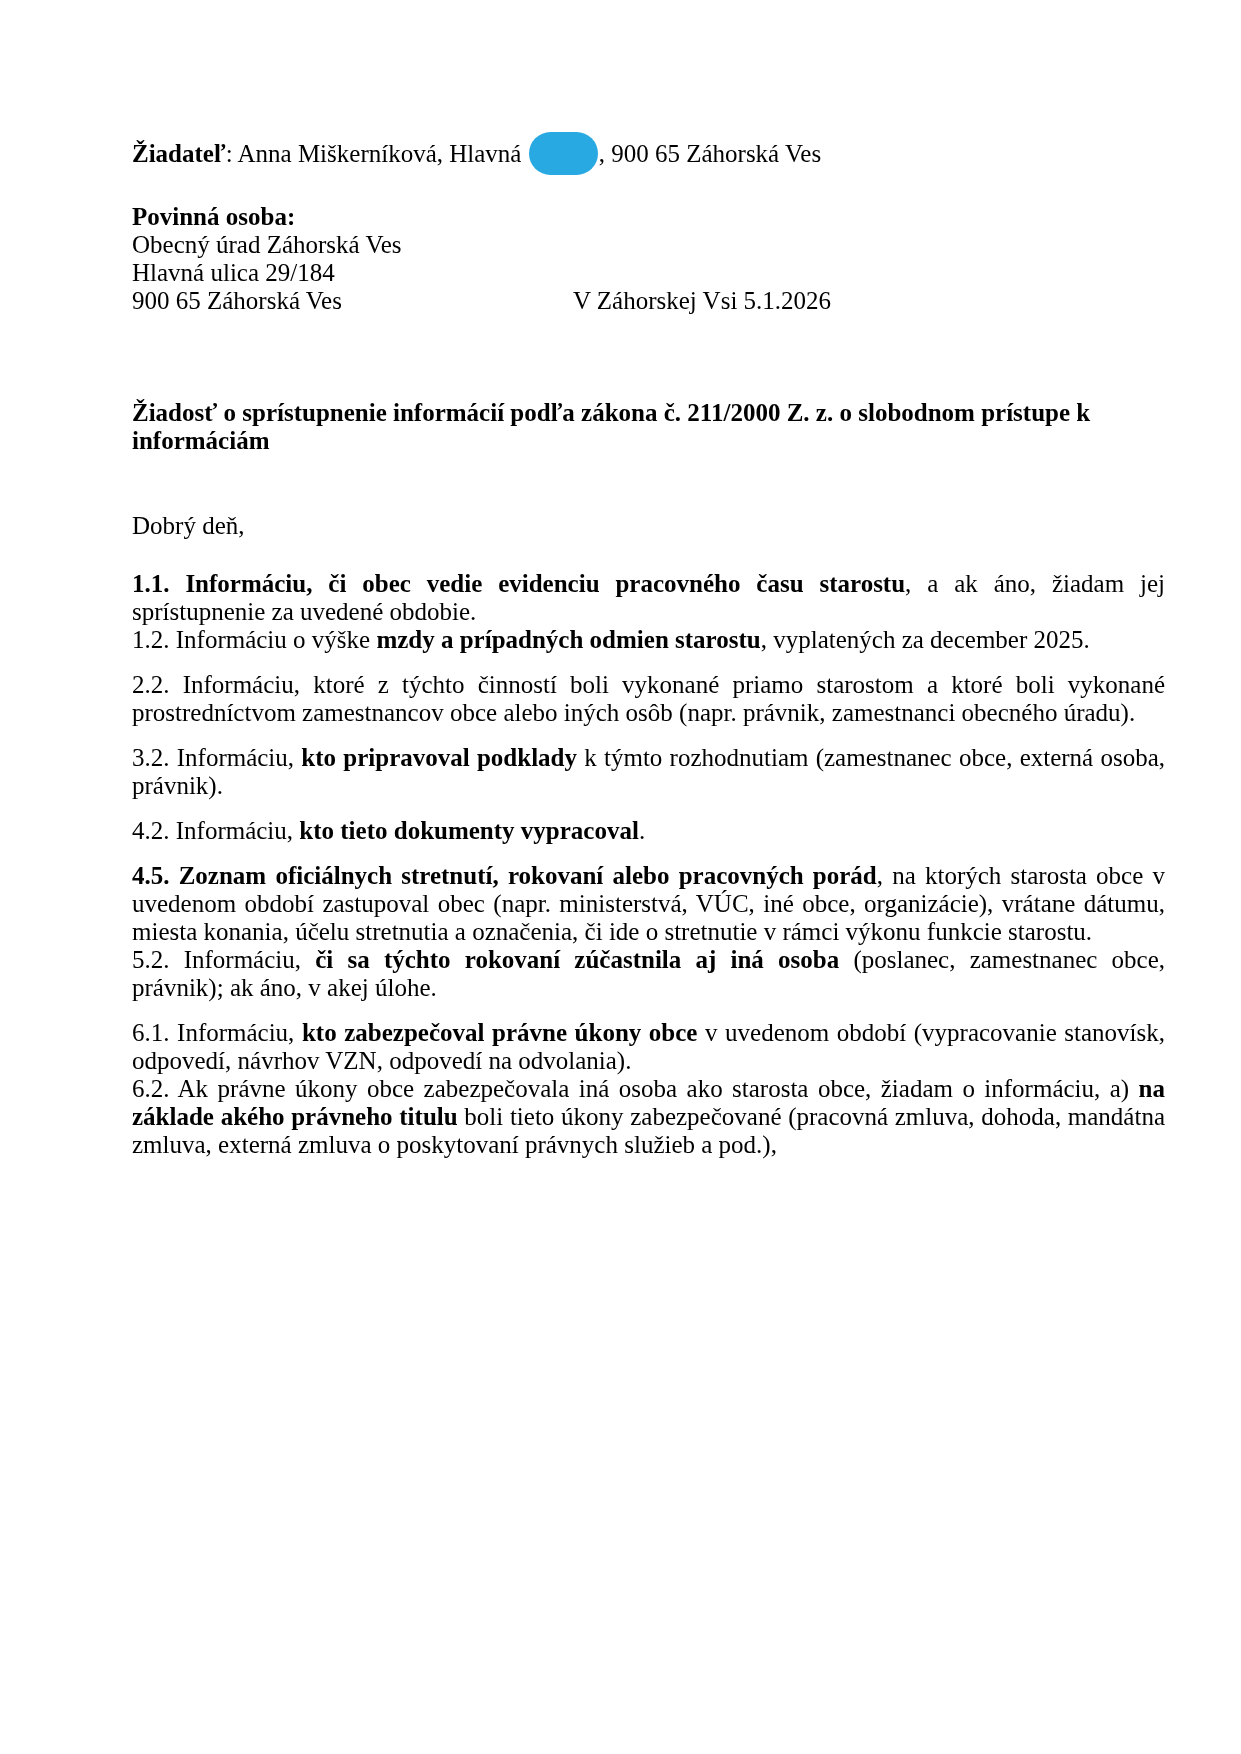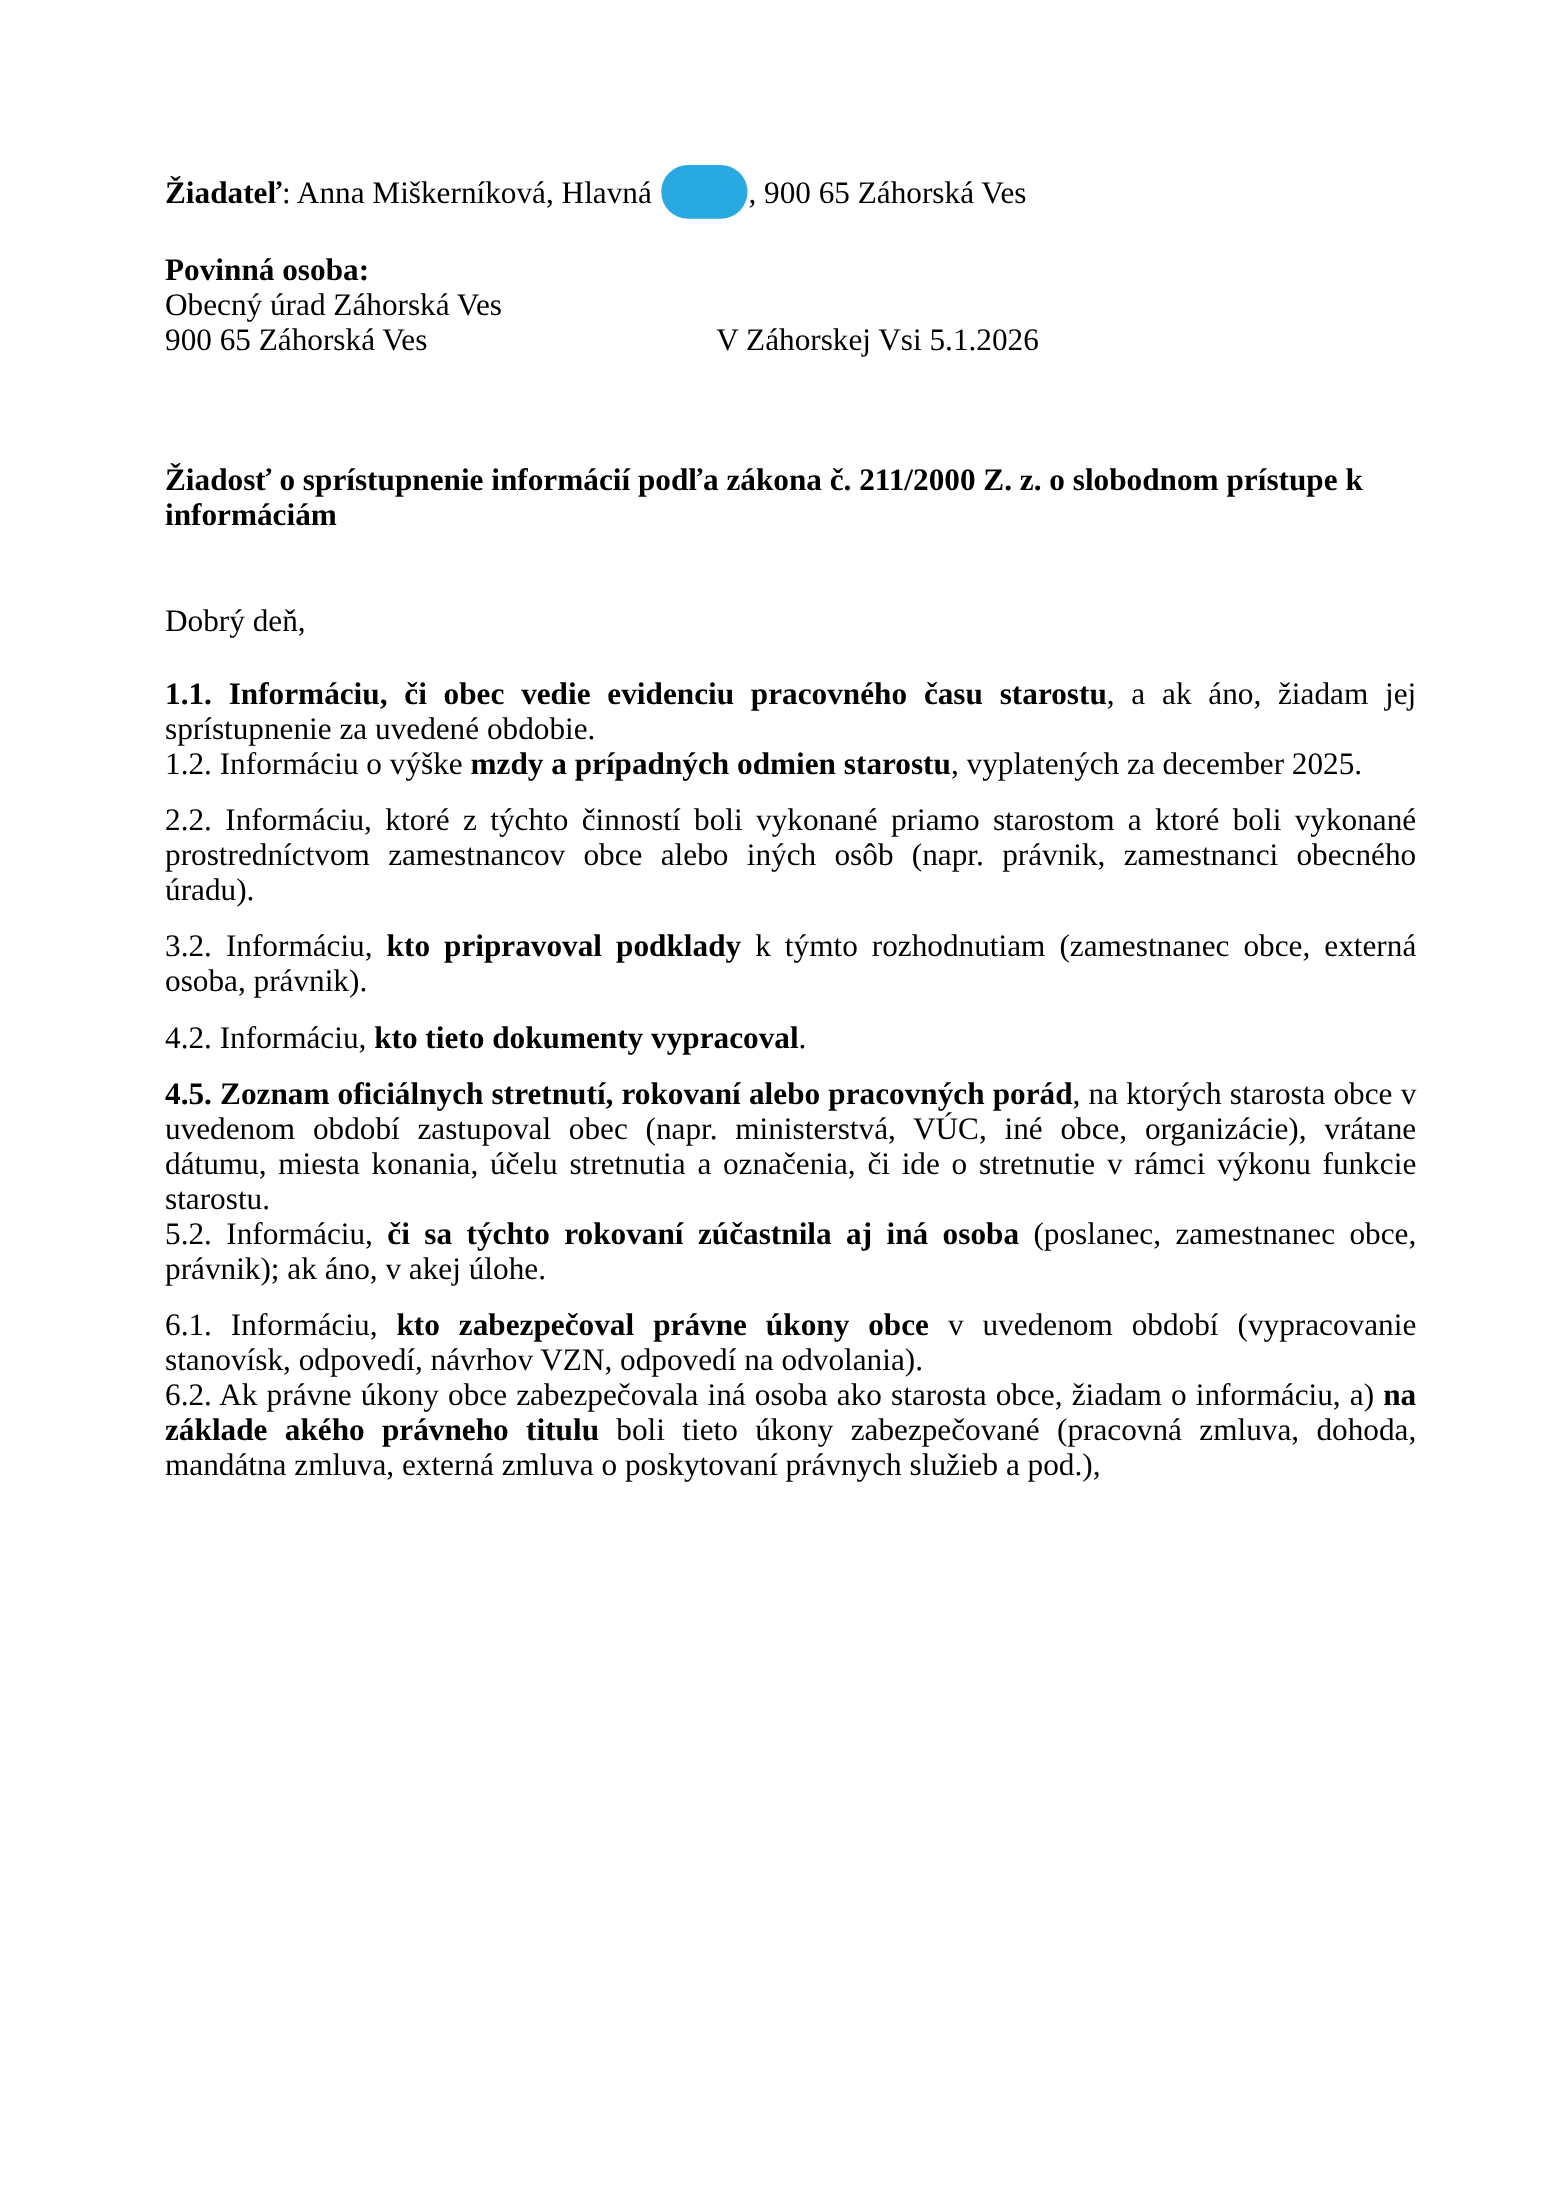--- a/index.html
+++ b/index.html
@@ -17,7 +17,7 @@
     font-family: "Liberation Serif", "DejaVu Serif", serif;
     font-size: 25px;
     line-height: 28px;
-    padding: 132px 108px 60px 132px;
+    padding: 132px 76px 60px 132px;
   }
   p { margin: 0; }
   b { font-weight: bold; }

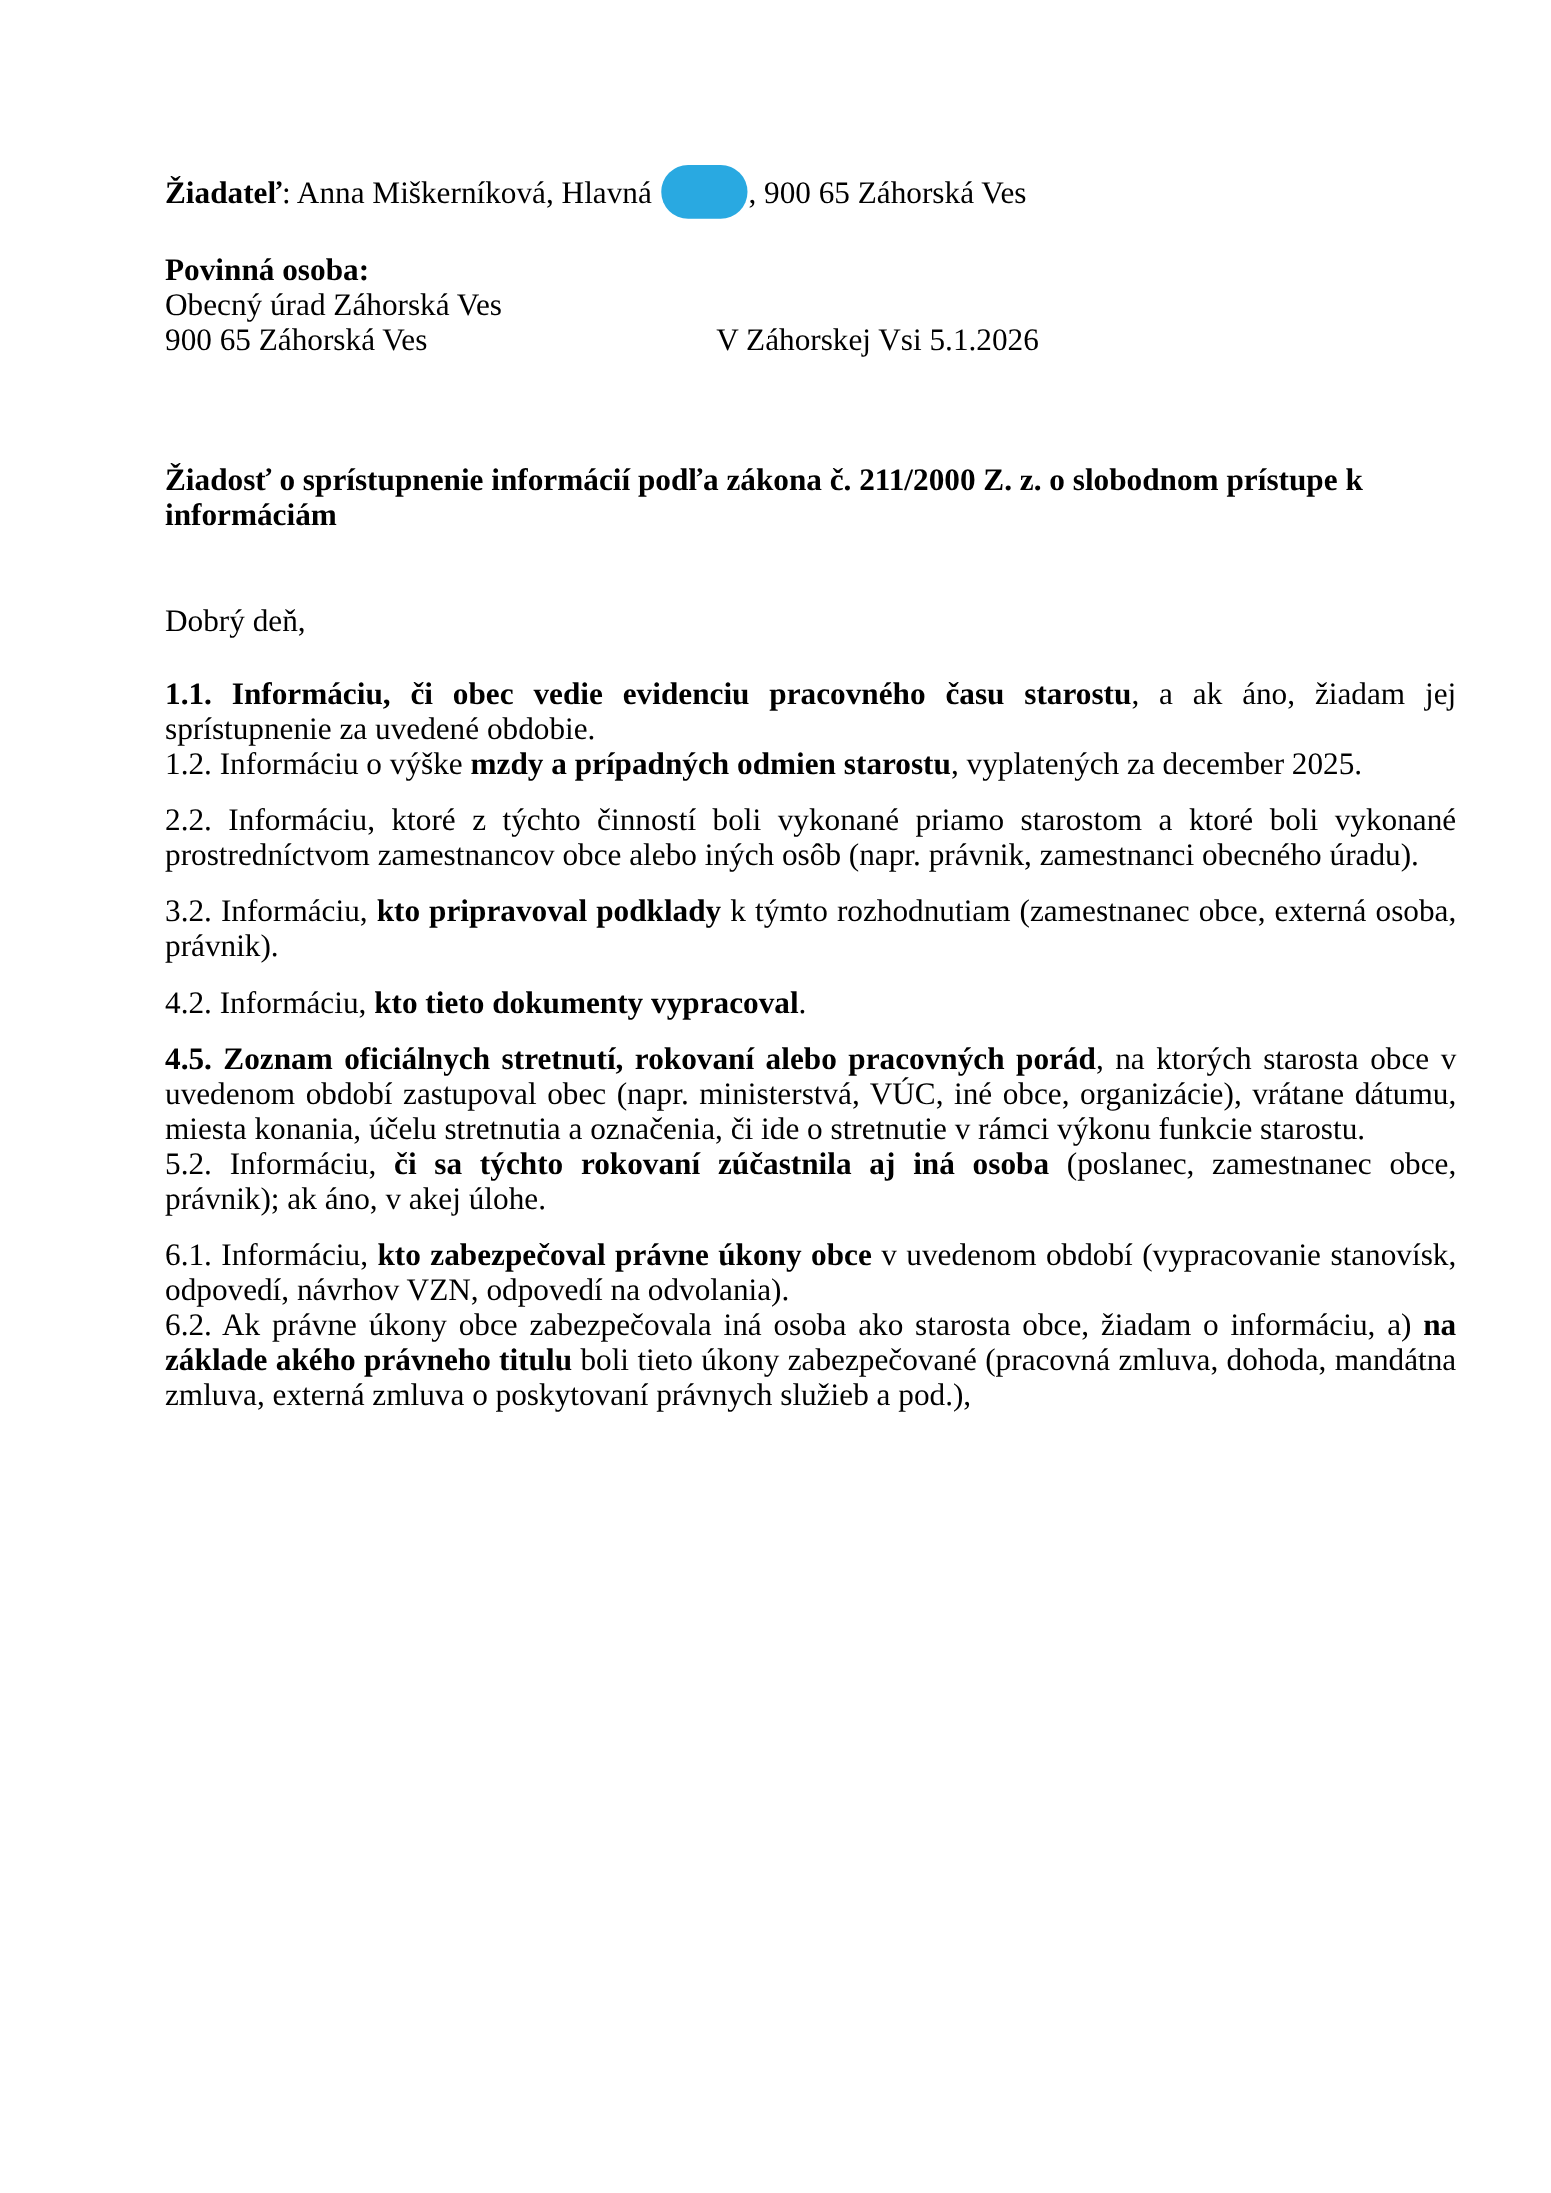--- a/index.html
+++ b/index.html
@@ -73,6 +73,7 @@
   <div class="obliged-block">
     <p class="obliged-heading">Povinná osoba:</p>
     <p>Obecný úrad Záhorská Ves</p>
+    <p>Hlavná ulica 29/184</p>
     <p class="date-line">
       <span>900 65 Záhorská Ves</span>
       <span class="place-date">V Záhorskej Vsi 5.1.2026</span>

